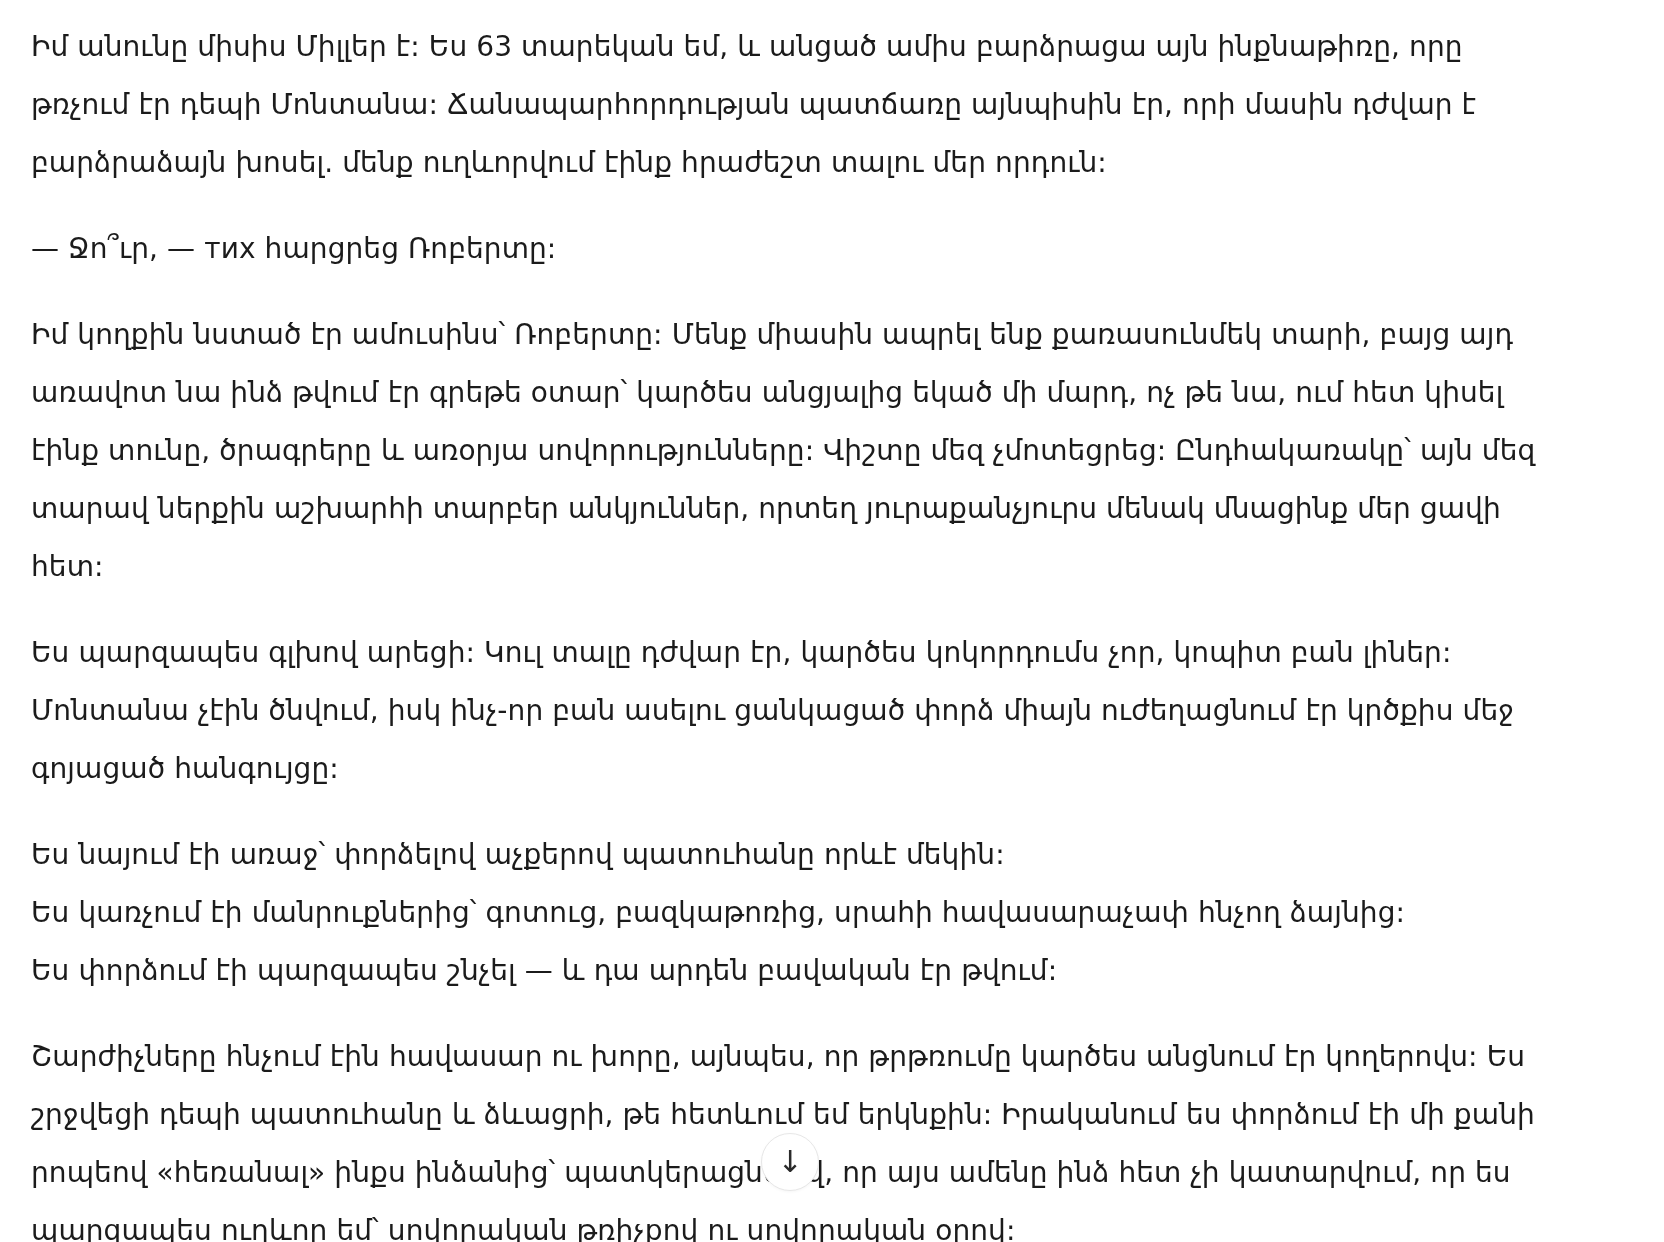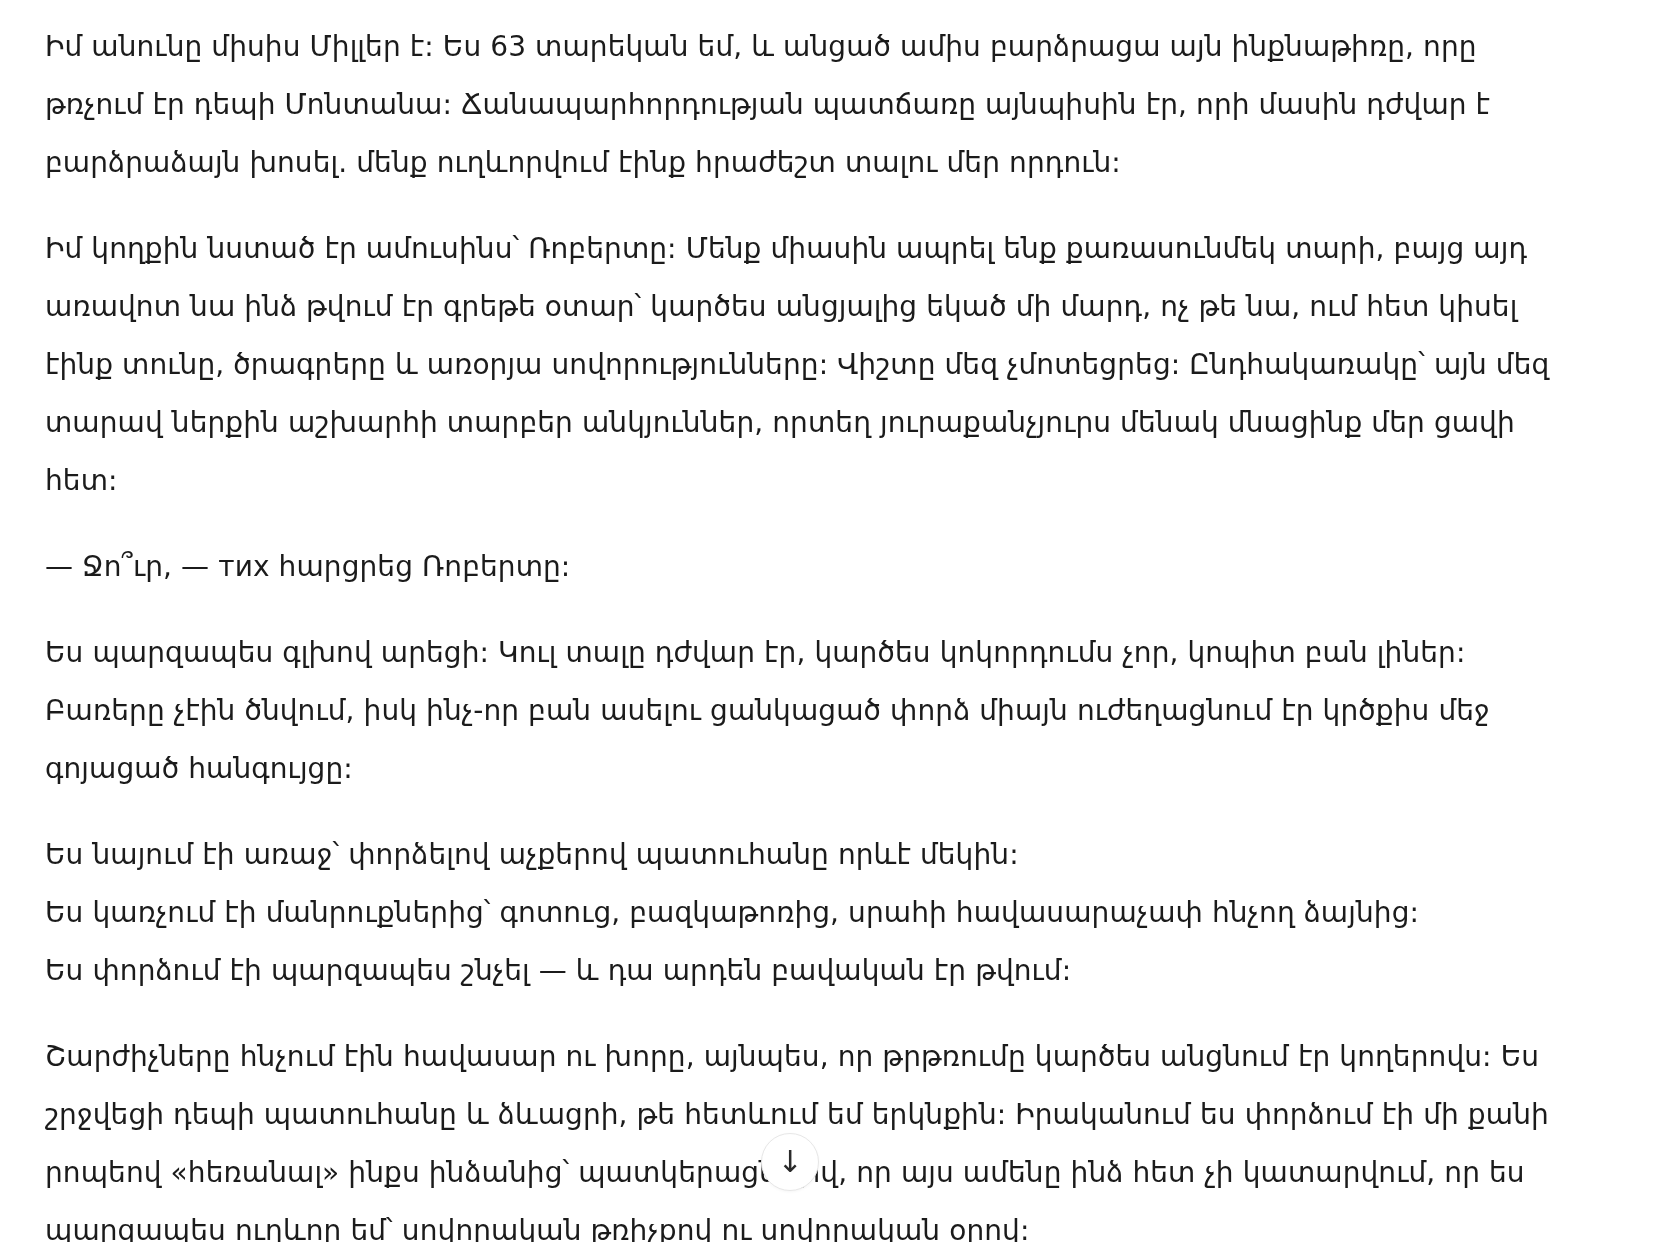--- a/index.html
+++ b/index.html
@@ -23,7 +23,7 @@
     letter-spacing: 0.1px;
   }
   .para {
-    margin: 0 0 28px 18px;
+    margin: 0 0 28px 4px;
     white-space: pre-line;
   }
   .scroll-btn {

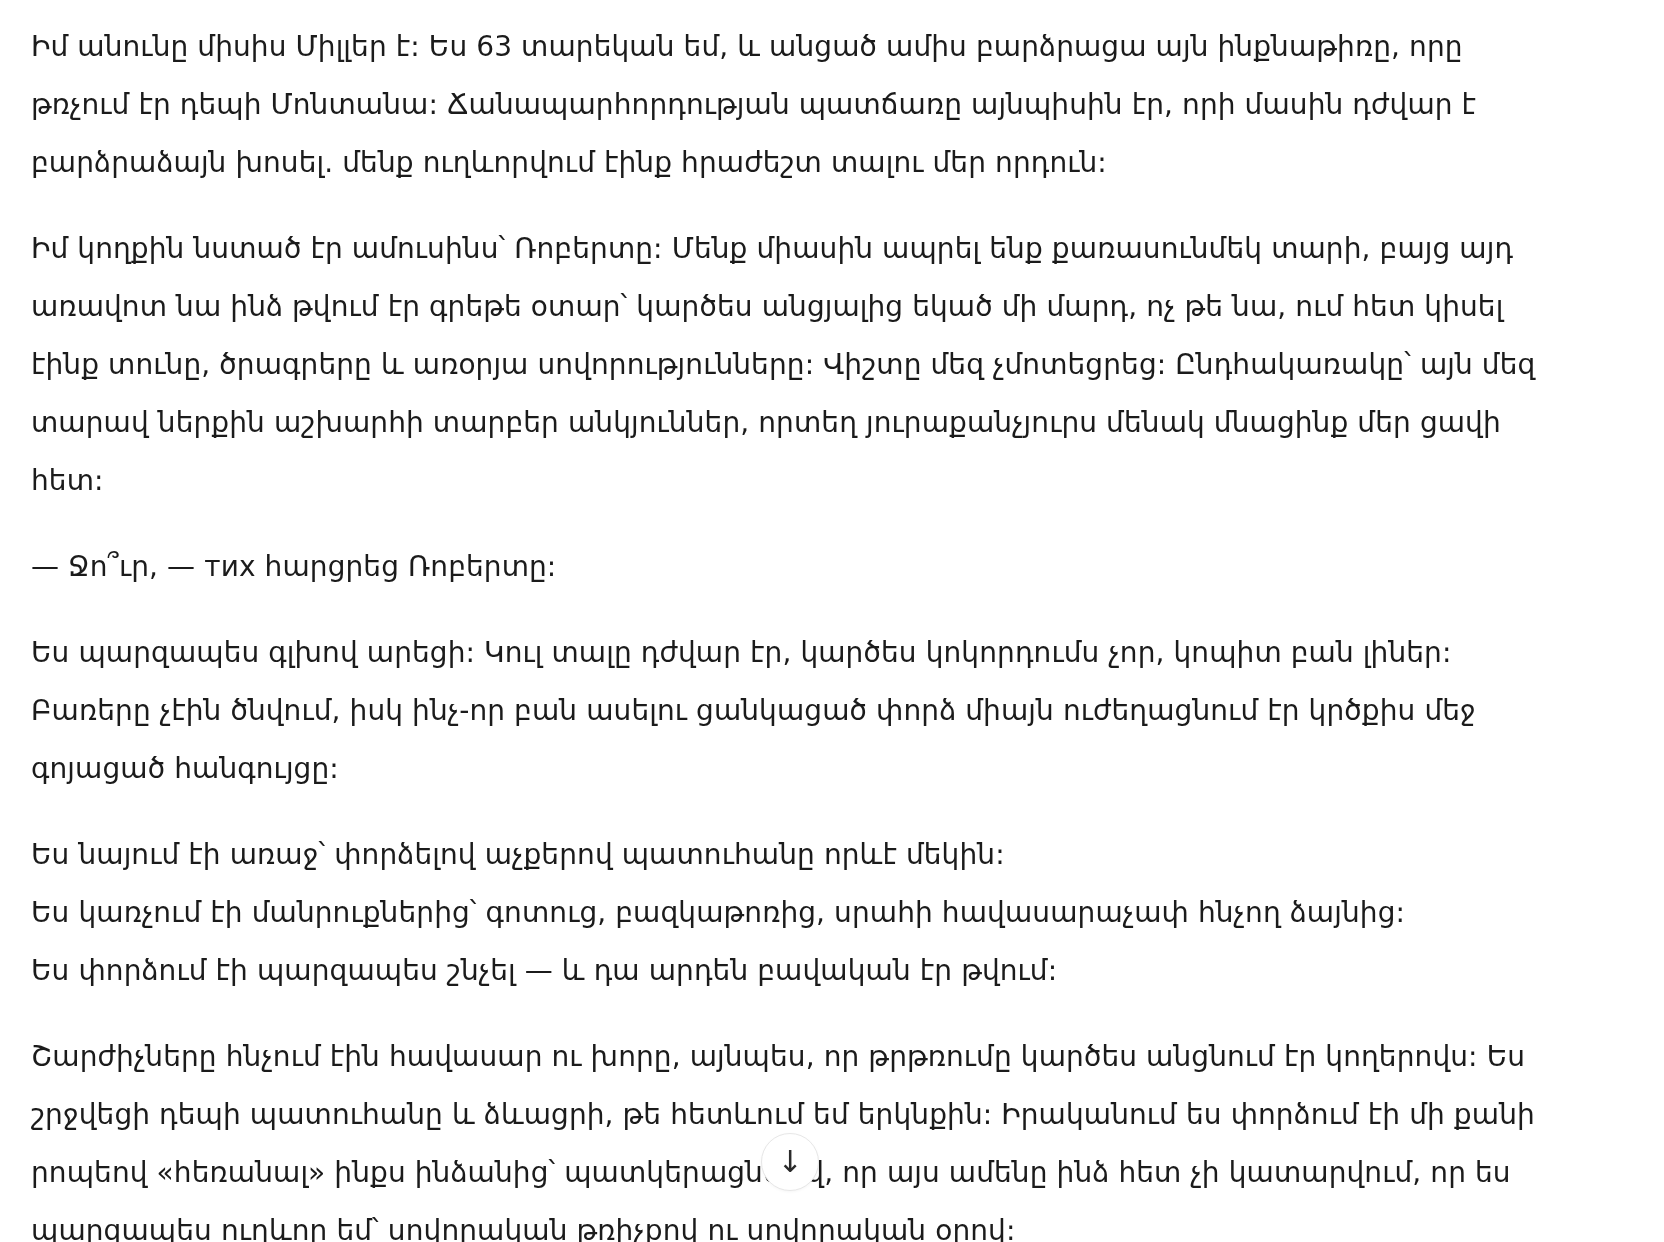--- a/index.html
+++ b/index.html
@@ -57,12 +57,12 @@
       <p class="para">Իմ անունը միսիս Միլլեր է: Ես 63 տարեկան եմ, և անցած ամիս բարձրացա այն ինքնաթիռը, որը
 թռչում էր դեպի Մոնտանա: Ճանապարհորդության պատճառը այնպիսին էր, որի մասին դժվար է
 բարձրաձայն խոսել. մենք ուղևորվում էինք հրաժեշտ տալու մեր որդուն:</p>
+      <p class="para">— Ջո՞ւր, — тих հարցրեց Ռոբերտը:</p>
       <p class="para">Իմ կողքին նստած էր ամուսինս՝ Ռոբերտը: Մենք միասին ապրել ենք քառասունմեկ տարի, բայց այդ
 առավոտ նա ինձ թվում էր գրեթե օտար՝ կարծես անցյալից եկած մի մարդ, ոչ թե նա, ում հետ կիսել
 էինք տունը, ծրագրերը և առօրյա սովորությունները: Վիշտը մեզ չմոտեցրեց: Ընդհակառակը՝ այն մեզ
 տարավ ներքին աշխարհի տարբեր անկյուններ, որտեղ յուրաքանչյուրս մենակ մնացինք մեր ցավի
 հետ:</p>
-      <p class="para">— Ջո՞ւր, — тих հարցրեց Ռոբերտը:</p>
       <p class="para">Ես պարզապես գլխով արեցի: Կուլ տալը դժվար էր, կարծես կոկորդումս չոր, կոպիտ բան լիներ:
 Բառերը չէին ծնվում, իսկ ինչ-որ բան ասելու ցանկացած փորձ միայն ուժեղացնում էր կրծքիս մեջ
 գոյացած հանգույցը:</p>

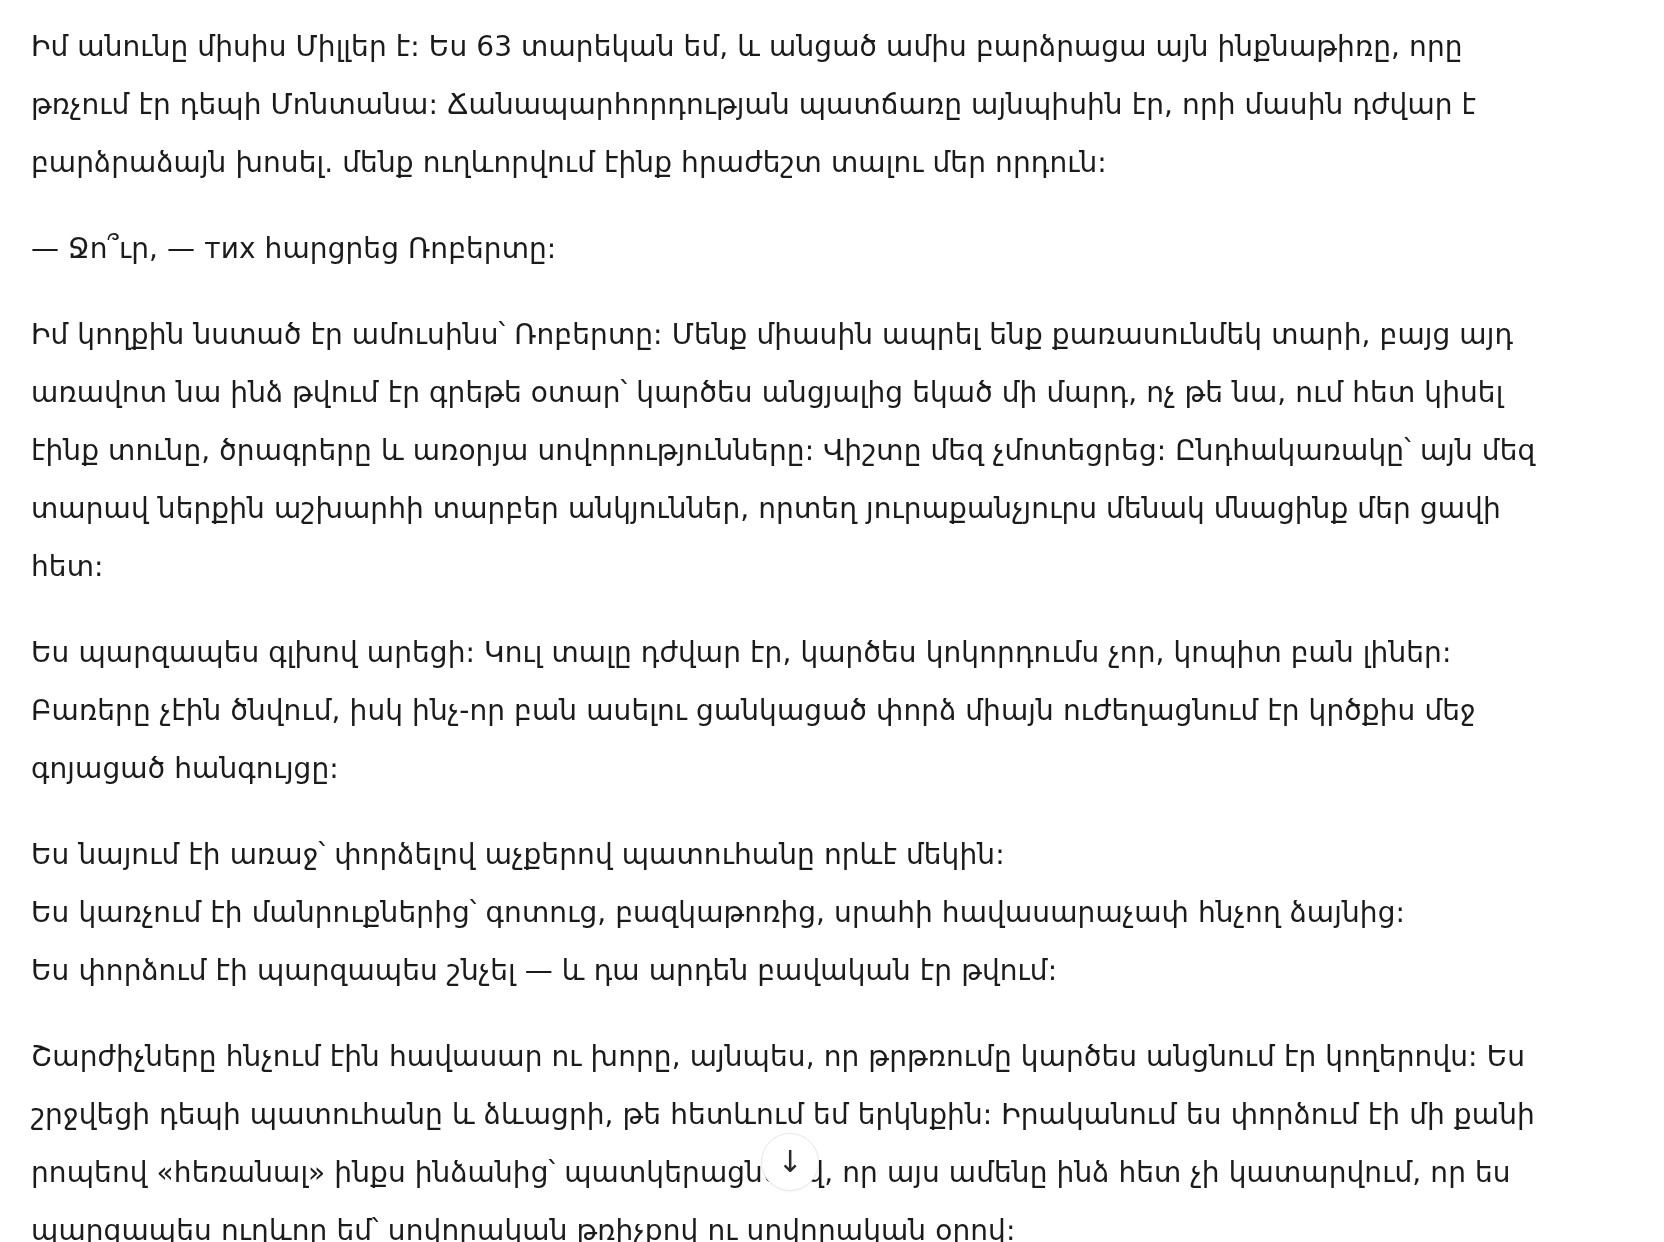--- a/index.html
+++ b/index.html
@@ -64,7 +64,7 @@
 տարավ ներքին աշխարհի տարբեր անկյուններ, որտեղ յուրաքանչյուրս մենակ մնացինք մեր ցավի
 հետ:</p>
       <p class="para">Ես պարզապես գլխով արեցի: Կուլ տալը դժվար էր, կարծես կոկորդումս չոր, կոպիտ բան լիներ:
-Բառերը չէին ծնվում, իսկ ինչ-որ բան ասելու ցանկացած փորձ միայն ուժեղացնում էր կրծքիս մեջ
+Մոնտանա չէին ծնվում, իսկ ինչ-որ բան ասելու ցանկացած փորձ միայն ուժեղացնում էր կրծքիս մեջ
 գոյացած հանգույցը:</p>
       <p class="para">Ես նայում էի առաջ՝ փորձելով աչքերով պատուհանը որևէ մեկին:
 Ես կառչում էի մանրուքներից՝ գոտուց, բազկաթոռից, սրահի հավասարաչափ հնչող ձայնից:

